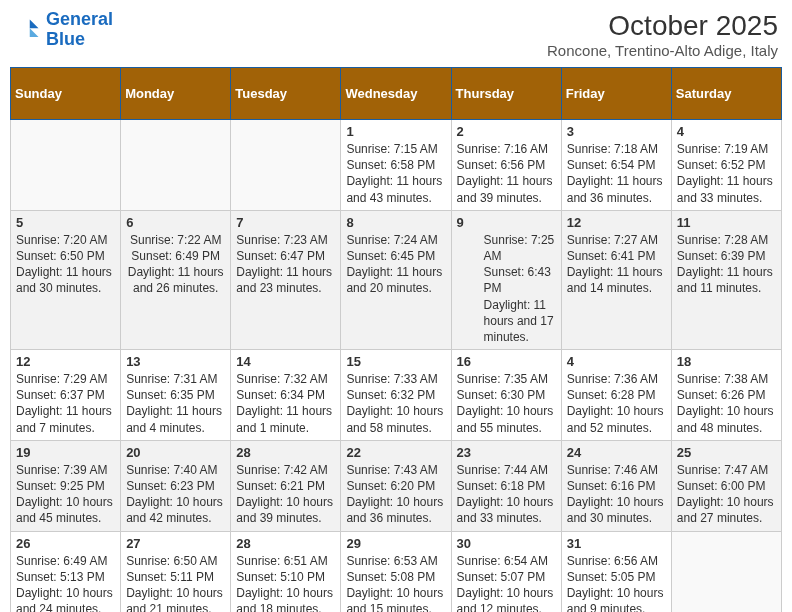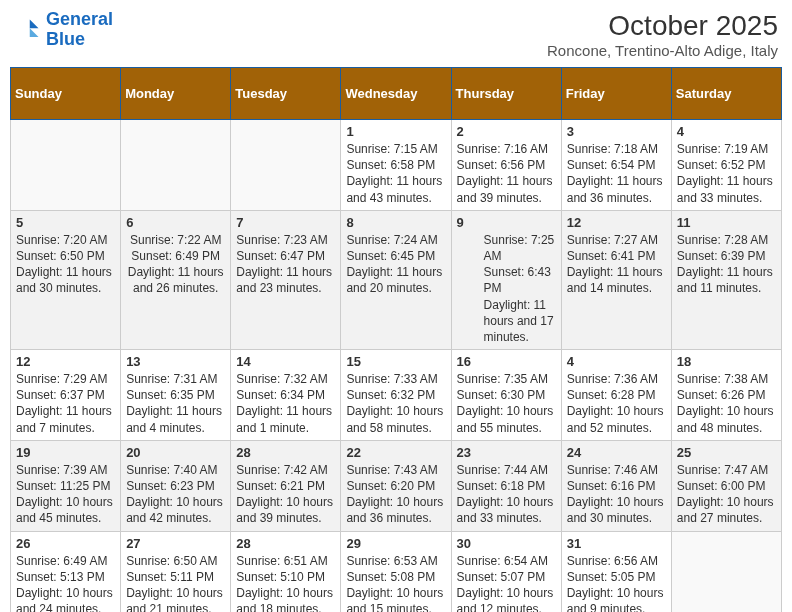--- a/index.html
+++ b/index.html
@@ -244,7 +244,7 @@
         <td>
           <div class="day-number">19</div>
           <div class="day-info" style="white-space: pre-line;">Sunrise: 7:39 AM
-Sunset: 11:25 PM
+Sunset: 9:25 PM
 Daylight: 10 hours and 45 minutes.</div>
         </td>
         <td>

